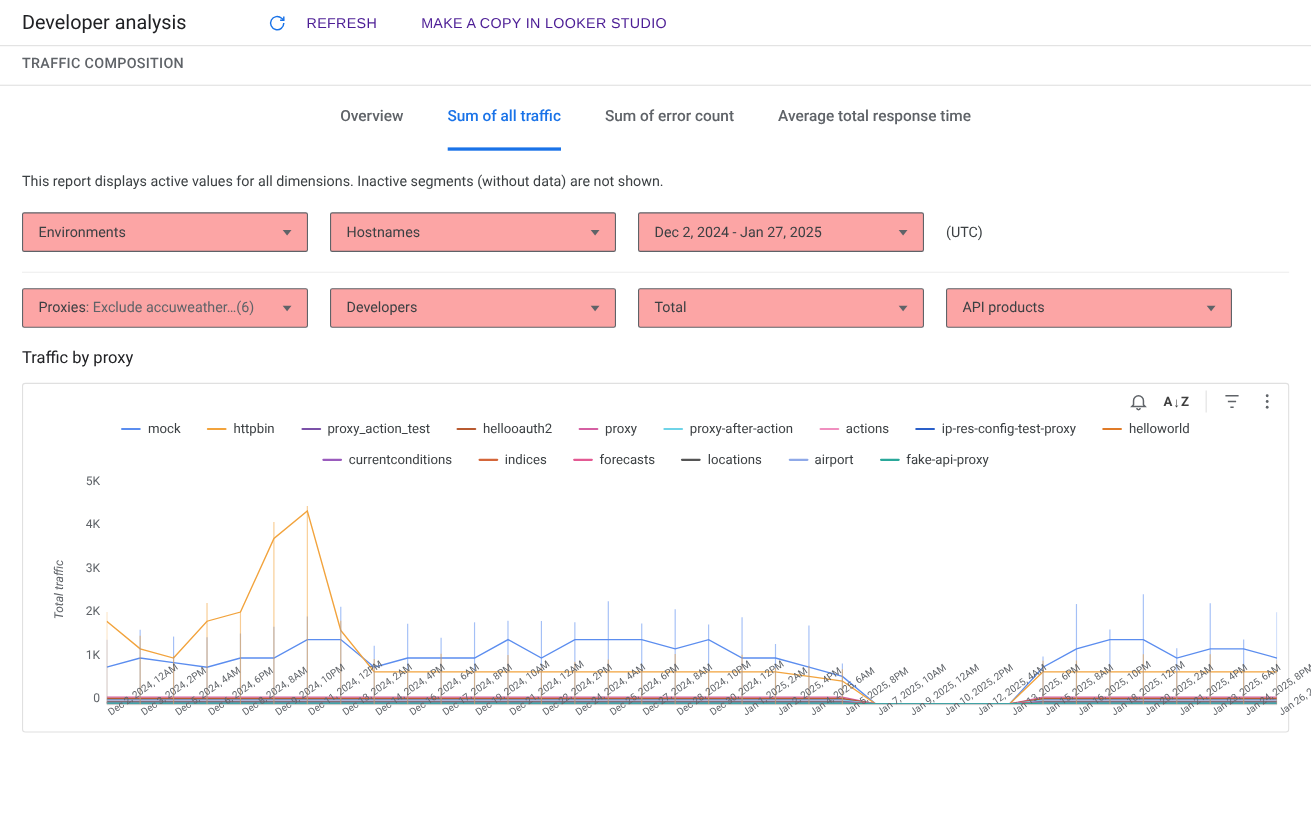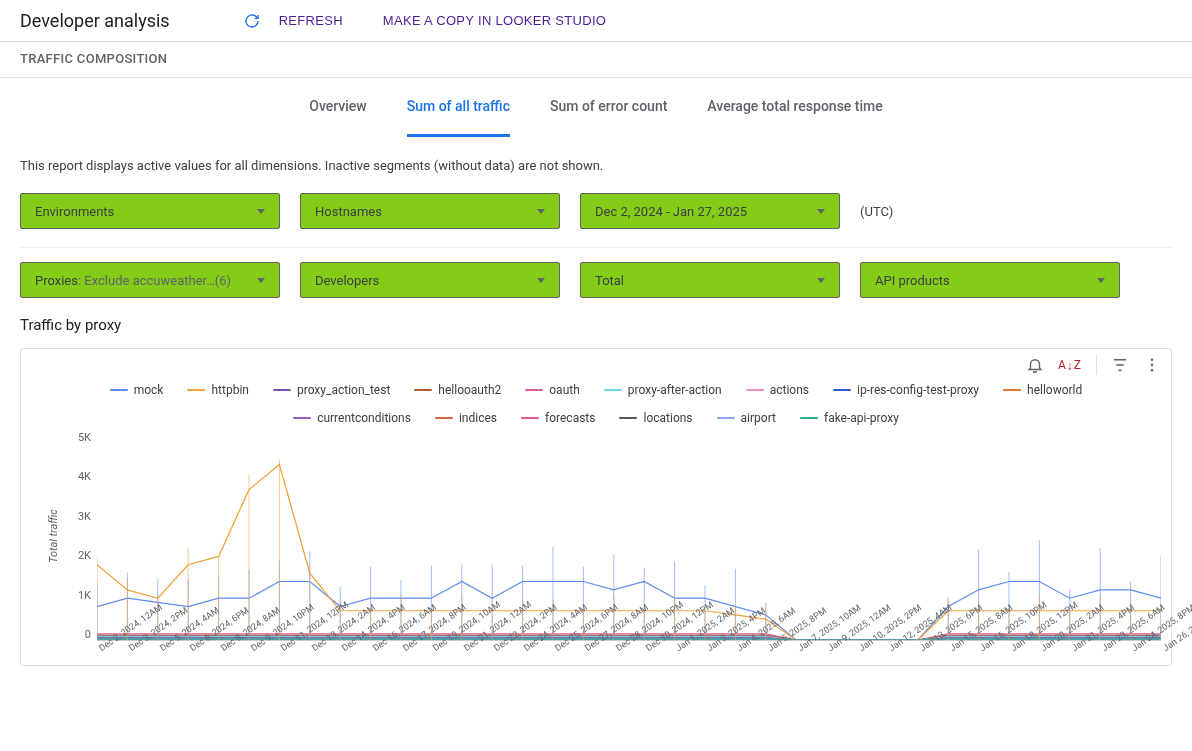--- a/index.html
+++ b/index.html
@@ -18,7 +18,7 @@
   .content { padding: 20px; }
   .report-note { font-size: 13px; color: #3c4043; margin-bottom: 20px; }
   .filter-row { display: flex; gap: 20px; align-items: center; margin-bottom: 18px; }
-  .dropdown { display: flex; align-items: center; justify-content: space-between; border: 1px solid #5f6368; border-radius: 2px; height: 36px; padding: 16px 14px; min-width: 260px; cursor: pointer; background: #84cc16; font-size: 13px; color: #3c4043; }
+  .dropdown { display: flex; align-items: center; justify-content: space-between; border: 1px solid #5f6368; border-radius: 2px; height: 36px; padding: 16px 14px; min-width: 260px; cursor: pointer; background: #fca5a5; font-size: 13px; color: #3c4043; }
   .dropdown .caret { width: 0; height: 0; border-left: 4px solid transparent; border-right: 4px solid transparent; border-top: 5px solid #5f6368; margin-left: 12px; }
   .dropdown .label-part { color: #3c4043; }
   .dropdown .value-part { color: #5f6368; }

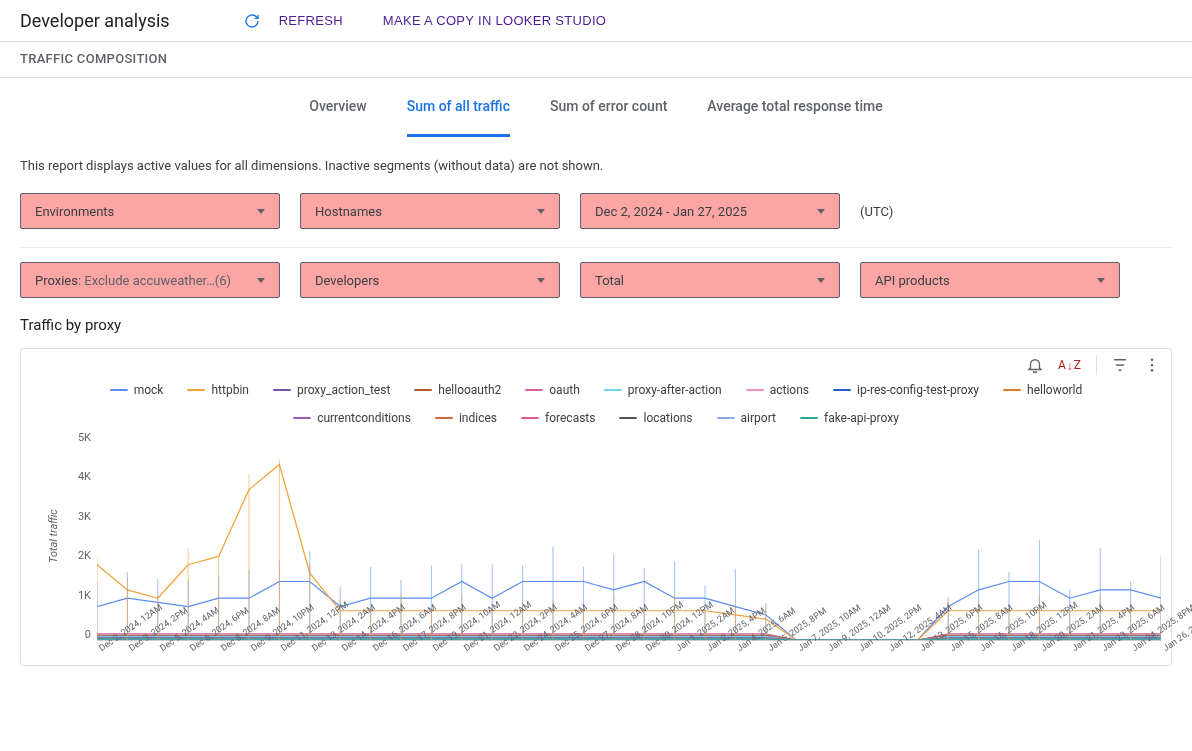--- a/index.html
+++ b/index.html
@@ -121,7 +121,7 @@
               <path d="M10 20a2 2 0 004 0"></path>
             </svg>
         </span>
-        <span class="toolbar-icon" style="font-size:12px;color:#b91c1c;font-weight:400;letter-spacing:1px;">A<span style="position:relative;top:1px;">↓</span>Z</span>
+        <span class="toolbar-icon" style="font-size:12px;color:#404040;font-weight:700;letter-spacing:1px;">A<span style="position:relative;top:1px;">↓</span>Z</span>
         <span class="toolbar-sep"></span>
         <span class="toolbar-icon">
           <svg width="18" height="18" viewBox="0 0 24 24" fill="none" stroke="#5f6368" stroke-width="1.8">

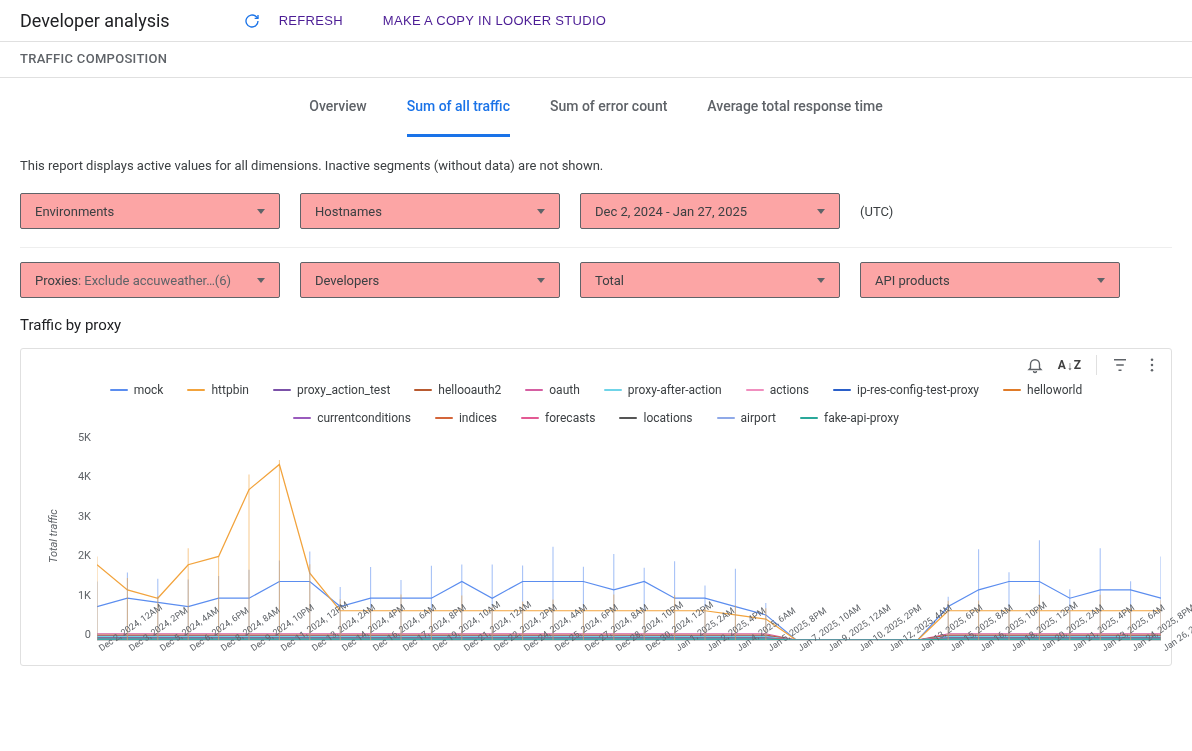--- a/index.html
+++ b/index.html
@@ -156,7 +156,7 @@
           </div>
           <div class="legend-item">
             <span class="legend-dash" style="background: rgb(213, 95, 162);"></span>
-            <span>oauth</span>
+            <span>proxy</span>
           </div>
           <div class="legend-item">
             <span class="legend-dash" style="background: rgb(111, 212, 232);"></span>

